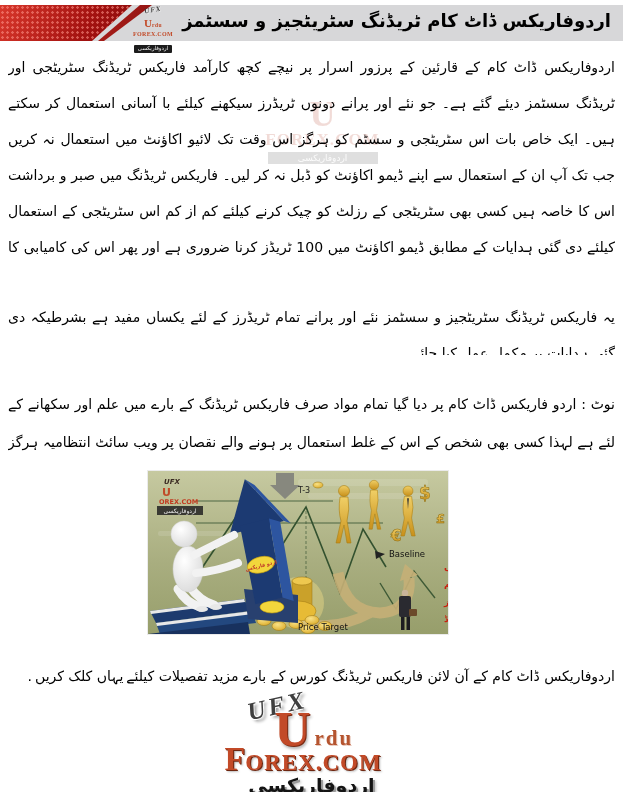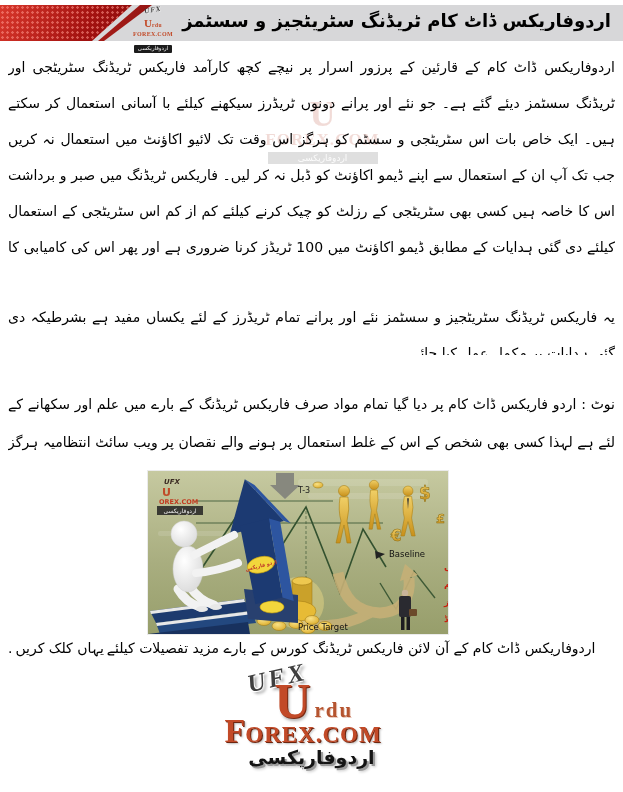--- a/index.html
+++ b/index.html
@@ -44,7 +44,7 @@
       -moz-text-align-last:right;max-height:56px;overflow:hidden;}
   .note{margin-top:30px;line-height:38px;text-align:justify;text-align-last:center;
       -moz-text-align-last:center;max-height:76px;overflow:hidden;}
-  .link-line{line-height:28px;text-align:left;max-height:28px;overflow:hidden;}
+  .link-line{margin-top:28px;line-height:28px;text-align:right;max-height:28px;overflow:hidden;}
   .link{color:#000;text-decoration:none;margin:0 3px;cursor:pointer;}
 
   

